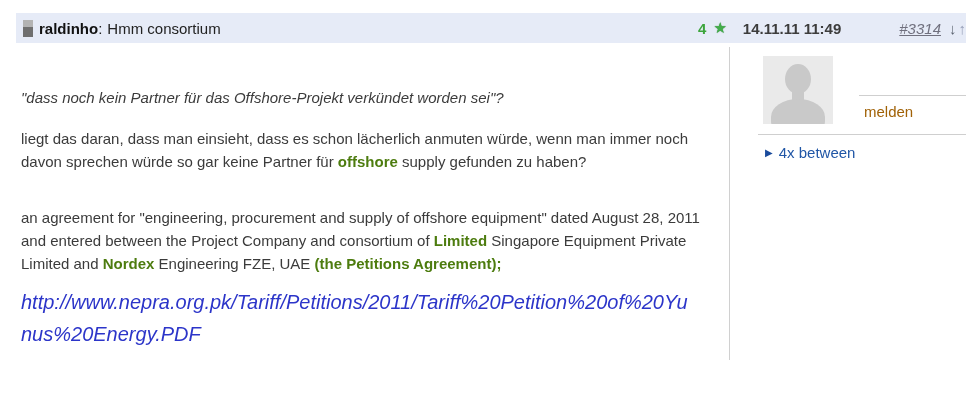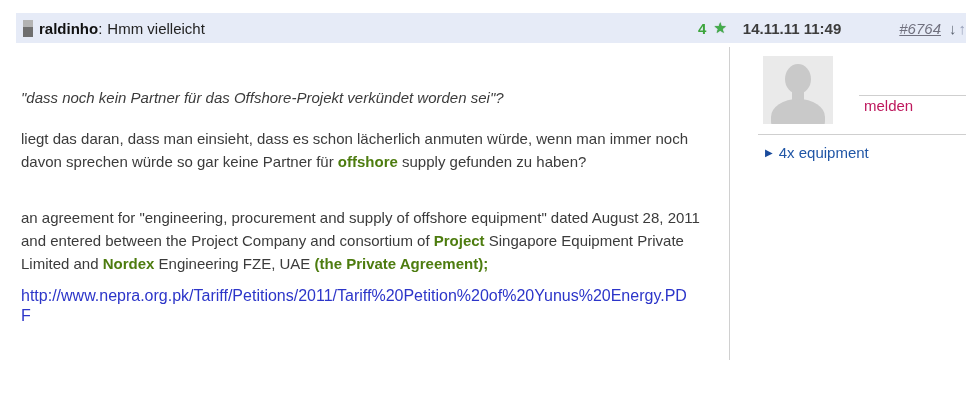--- a/index.html
+++ b/index.html
@@ -66,7 +66,7 @@
       </span>
     <a class="username">raldinho</a>
       <span class="header-sep">:</span>
-    <span class="header-title">Hmm vielleicht</span>
+    <span class="header-title">Hmm consortium</span>
     <span class="spacer"></span>
     <span class="rating-count">4</span>
     <span class="star">★</span>

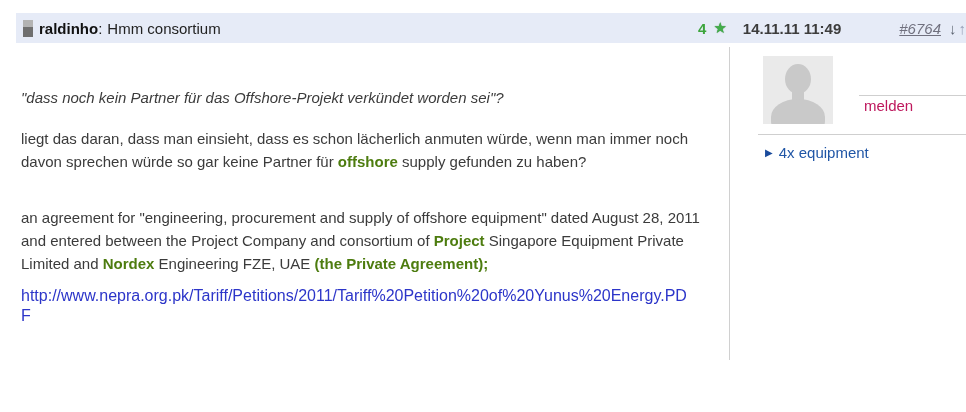--- a/index.html
+++ b/index.html
@@ -71,7 +71,7 @@
     <span class="rating-count">4</span>
     <span class="star">★</span>
     <span class="timestamp">14.11.11 11:49</span>
-    <a class="post-number">#6764</a>
+    <a class="post-number">#3314</a>
     <a class="arrow down">↓</a>
     <a class="arrow up">↑</a>
   </div>

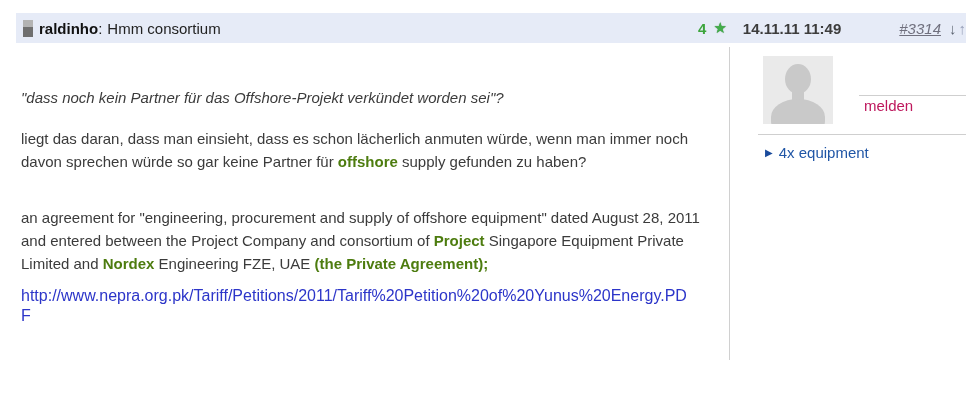--- a/index.html
+++ b/index.html
@@ -51,7 +51,7 @@
   .hdivider{position:absolute;height:1px;background:#cfcfcf;}
   .d1{left:843px;top:95px;width:123px;}
   .d2{left:742px;top:134px;width:224px;}
-  .report{position:absolute;left:848px;top:97px;font-size:15px;color:#be185d;text-decoration:none;cursor:pointer;text-align:center;}
+  .report{position:absolute;left:848px;top:103px;font-size:15px;color:#a16207;text-decoration:none;cursor:pointer;text-align:center;}
   .rated-row{position:absolute;left:749px;top:144px;font-size:15px;color:#2056a6;cursor:pointer;display:flex;align-items:center;}
   .rated-row .tri{font-size:10px;color:#1a4b9c;margin-right:6px;}
 </style>

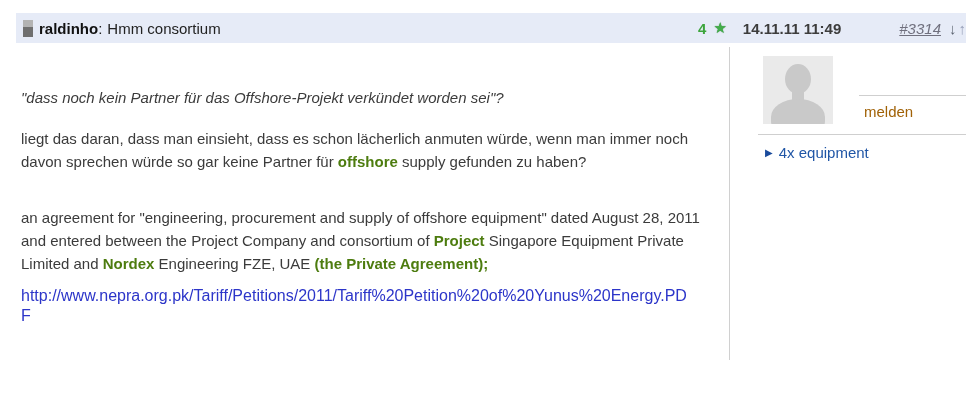--- a/index.html
+++ b/index.html
@@ -97,7 +97,7 @@
 
   <div class="rated-row">
     <span class="tri">▶</span>
-    <span>4x equipment</span>
+    <span>4x between</span>
   </div>
 
 </div>

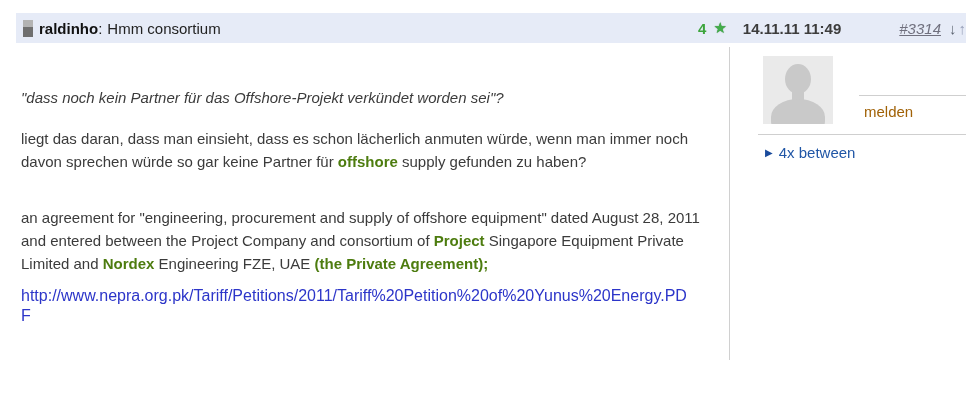--- a/index.html
+++ b/index.html
@@ -79,7 +79,7 @@
   <div class="content">
     <p class="quote-line">"dass noch kein Partner für das Offshore-Projekt verkündet worden sei"?</p>
     <p class="p2"><span>liegt das daran, dass man einsieht, dass es schon lächerlich anmuten würde, wenn man immer noch davon sprechen würde so gar keine Partner für </span><b>offshore</b><span> supply gefunden zu haben?</span></p>
-    <p class="p4"><span>an agreement for "engineering, procurement and supply of offshore equipment" dated August 28, 2011 and entered between the Project Company and consortium of </span><b>Project</b><span> Singapore Equipment Private Limited and </span><b>Nordex</b><span> Engineering FZE, UAE </span><b>(the Private Agreement);</b></p>
+    <p class="p4"><span>an agreement for "engineering, procurement and supply of offshore equipment" dated August 28, 2011 and entered between the Project Company and consortium of </span><b>Limited</b><span> Singapore Equipment Private Limited and </span><b>Nordex</b><span> Engineering FZE, UAE </span><b>(the Private Agreement);</b></p>
     <p class="link-para"><a>http://www.nepra.org.pk/Tariff/Petitions/2011/Tariff%20Petition%20of%20Yunus%20Energy.PDF</a></p>
   </div>
 

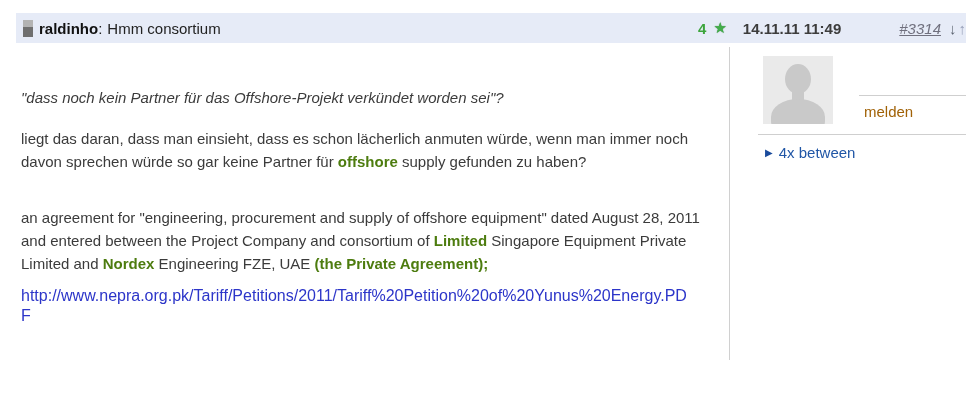--- a/index.html
+++ b/index.html
@@ -79,7 +79,7 @@
   <div class="content">
     <p class="quote-line">"dass noch kein Partner für das Offshore-Projekt verkündet worden sei"?</p>
     <p class="p2"><span>liegt das daran, dass man einsieht, dass es schon lächerlich anmuten würde, wenn man immer noch davon sprechen würde so gar keine Partner für </span><b>offshore</b><span> supply gefunden zu haben?</span></p>
-    <p class="p4"><span>an agreement for "engineering, procurement and supply of offshore equipment" dated August 28, 2011 and entered between the Project Company and consortium of </span><b>Limited</b><span> Singapore Equipment Private Limited and </span><b>Nordex</b><span> Engineering FZE, UAE </span><b>(the Private Agreement);</b></p>
+    <p class="p4"><span>an agreement for "engineering, procurement and supply of offshore equipment" dated August 28, 2011 and entered between the Project Company and consortium of </span><b>Limited</b><span> Singapore Equipment Private Limited and </span><b>Nordex</b><span> Engineering FZE, UAE </span><b>(the Petitions Agreement);</b></p>
     <p class="link-para"><a>http://www.nepra.org.pk/Tariff/Petitions/2011/Tariff%20Petition%20of%20Yunus%20Energy.PDF</a></p>
   </div>
 

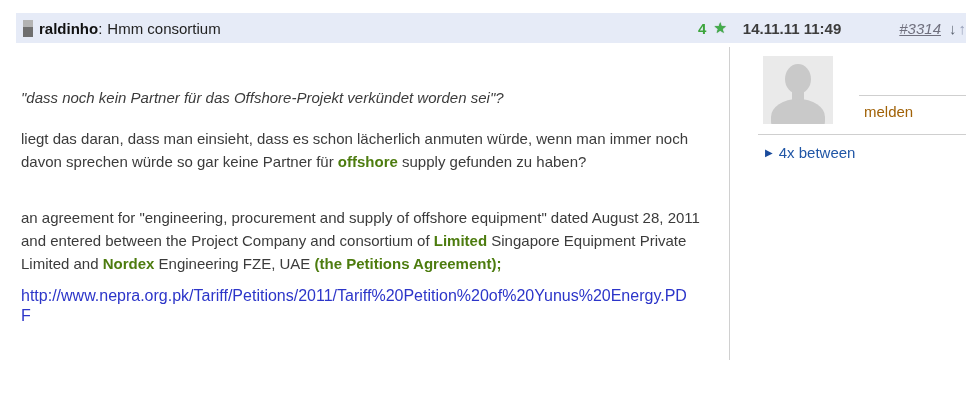--- a/index.html
+++ b/index.html
@@ -34,7 +34,7 @@
   .p3{margin-top:13px !important;}
   .p4{margin-top:33px !important;}
   .content b{color:#4d7c0f;}
-  .link-para{margin-top:11px !important;font-size:16px;line-height:20px;width:668px;word-break:break-all;}
+  .link-para{margin-top:11px !important;font-size:20px;line-height:32px;width:668px;word-break:break-all;font-style:italic;}
   .link-para a{color:#2c35c9;text-decoration:none;cursor:pointer;}
   
   .vdivider{position:absolute;left:713px;top:47px;width:1px;height:361px;background:#d0d0d0;}

